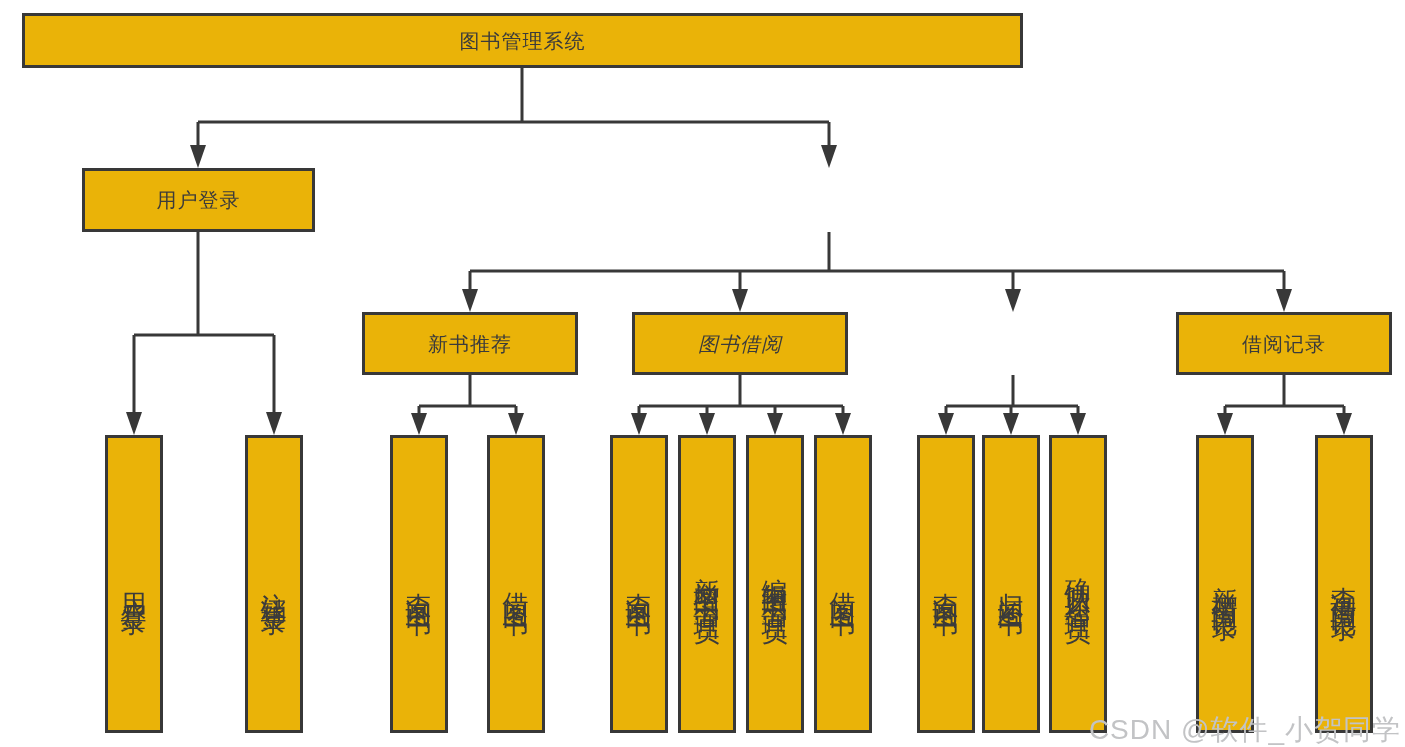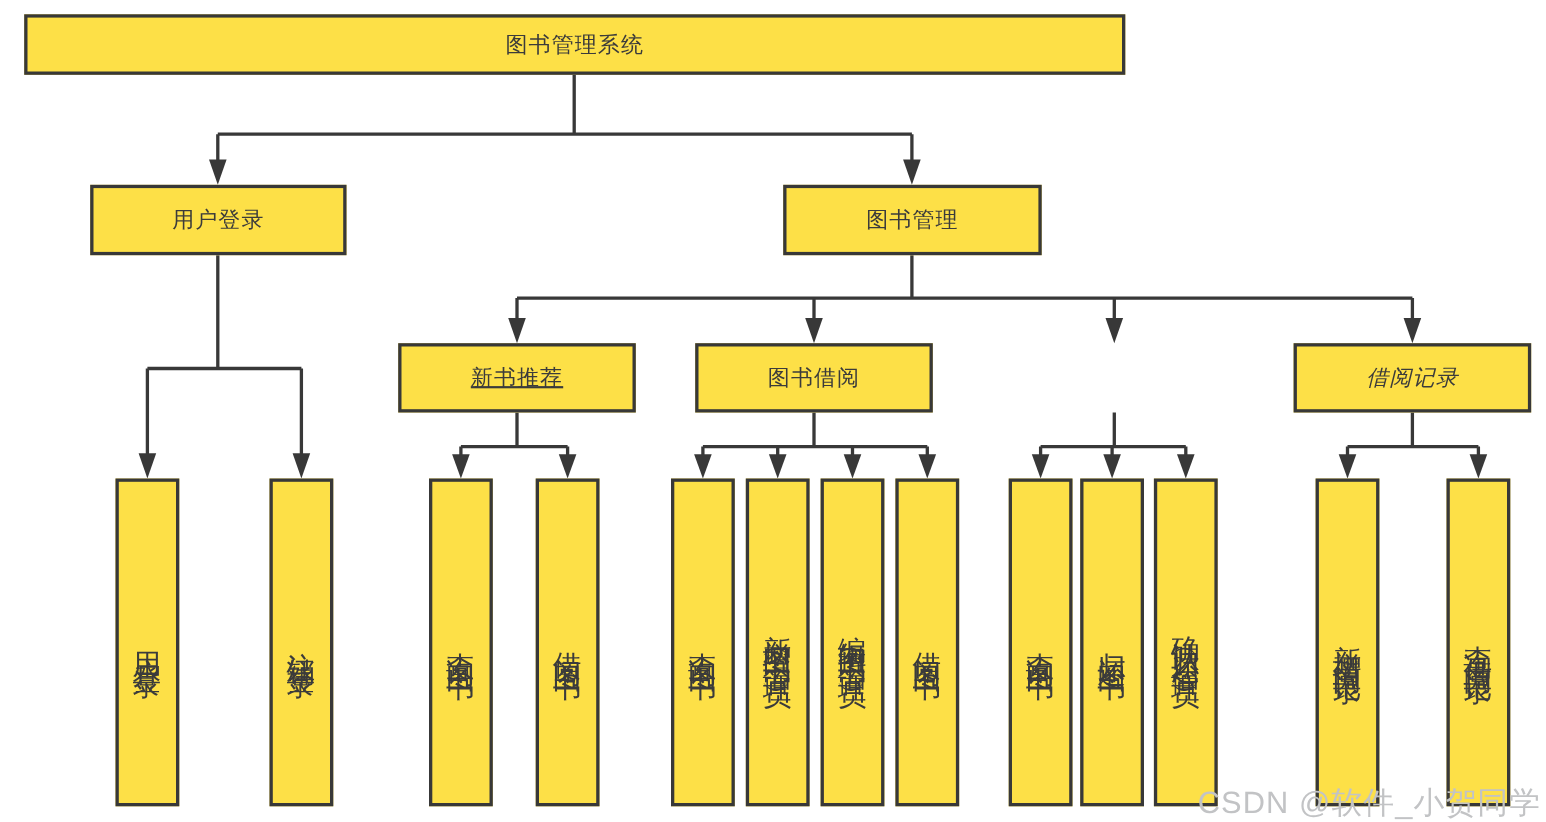--- a/index.html
+++ b/index.html
@@ -31,7 +31,7 @@
   .wires polygon { fill: var(--line); }
   .node {
     position: absolute;
-    background: #fde047;
+    background: #eab308;
     border: 3px solid var(--line);
     color: var(--text);
     display: flex;

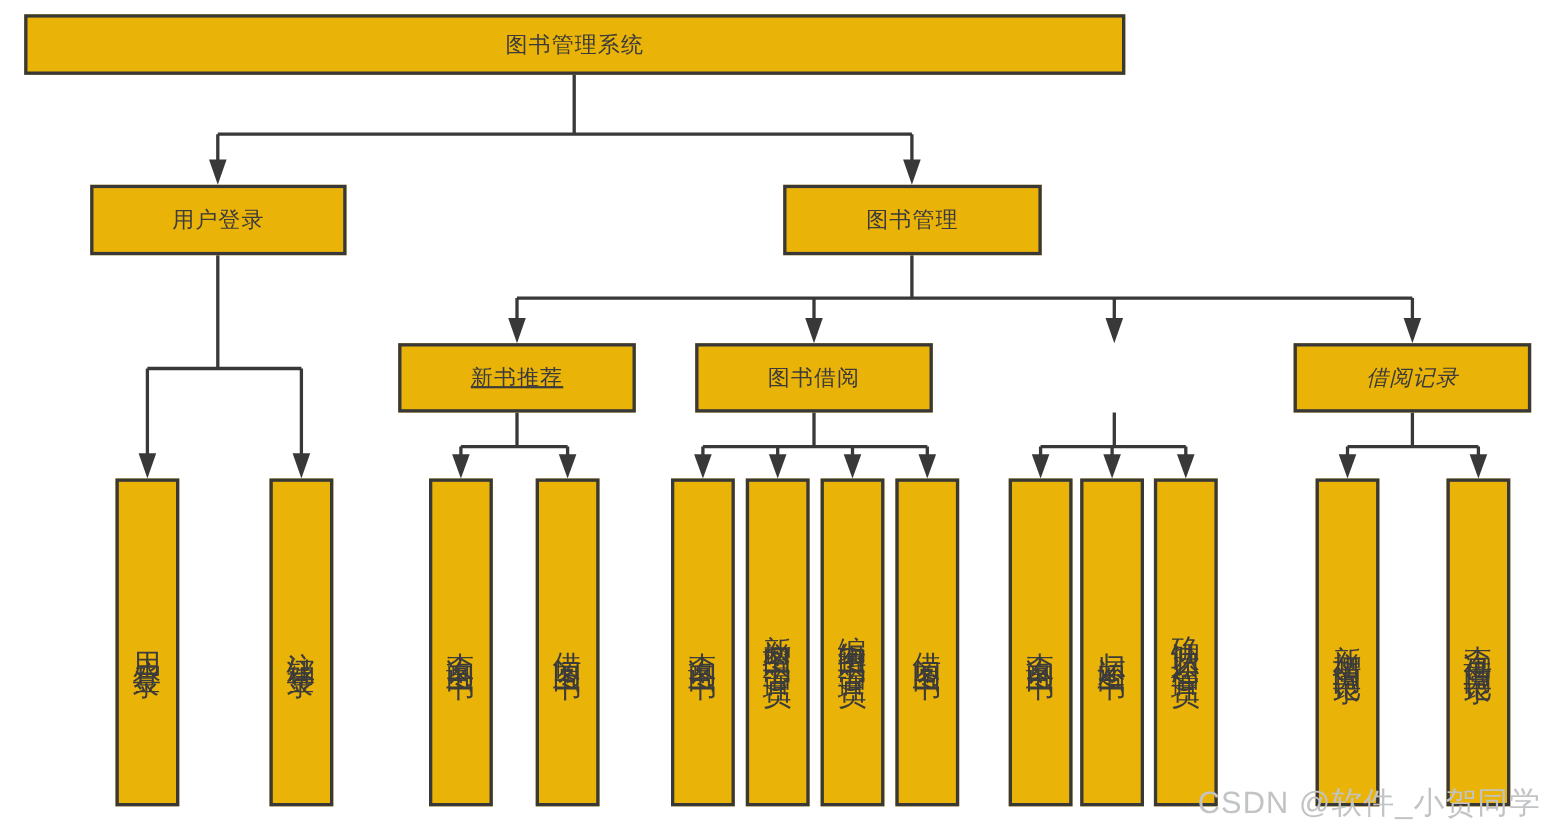--- a/index.html
+++ b/index.html
@@ -106,7 +106,6 @@
   <div class="node h" style="left:22px; top:13px; width:1001px; height:55px;">图书管理系统</div>
 
   <div class="node h" style="left:82px; top:168px; width:233px; height:64px;">用户登录</div>
-  <div class="node h" style="left:712px; top:168px; width:235px; height:64px;">图书管理</div>
 
   <div class="node h" style="left:362px; top:312px; width:216px; height:63px;text-decoration:underline;">新书推荐</div>
   <div class="node h" style="left:632px; top:312px; width:216px; height:63px;">图书借阅</div>

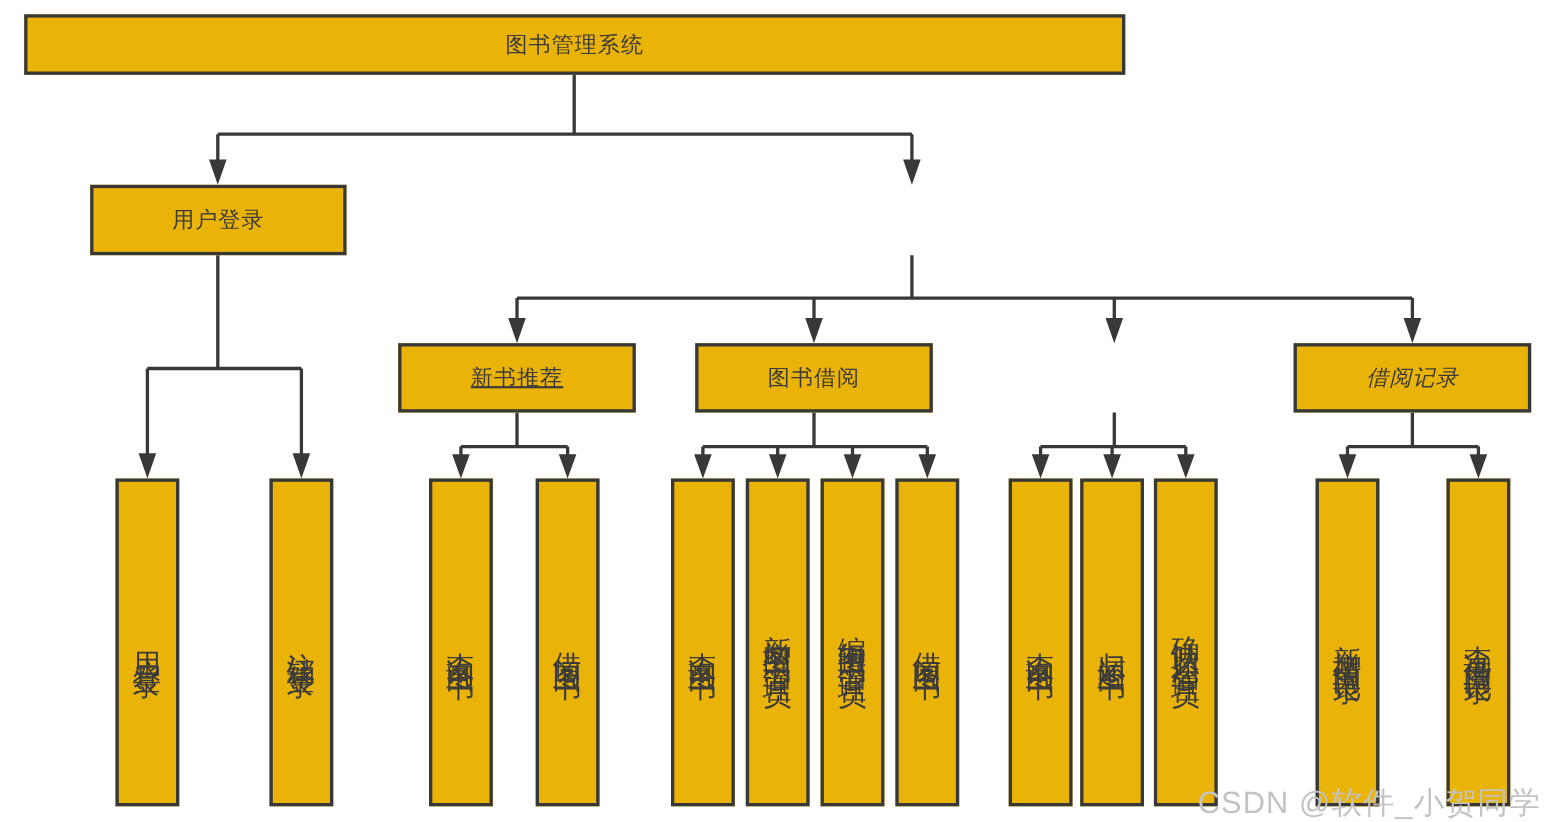--- a/index.html
+++ b/index.html
@@ -107,7 +107,7 @@
 
   <div class="node h" style="left:82px; top:168px; width:233px; height:64px;">用户登录</div>
 
-  <div class="node h" style="left:362px; top:312px; width:216px; height:63px;text-decoration:underline;">新书推荐</div>
+  <div class="node h" style="left:362px; top:312px; width:216px; height:63px;">新书推荐</div>
   <div class="node h" style="left:632px; top:312px; width:216px; height:63px;">图书借阅</div>
   <div class="node h" style="left:1176px; top:312px; width:216px; height:63px;font-style:italic;">借阅记录</div>
 

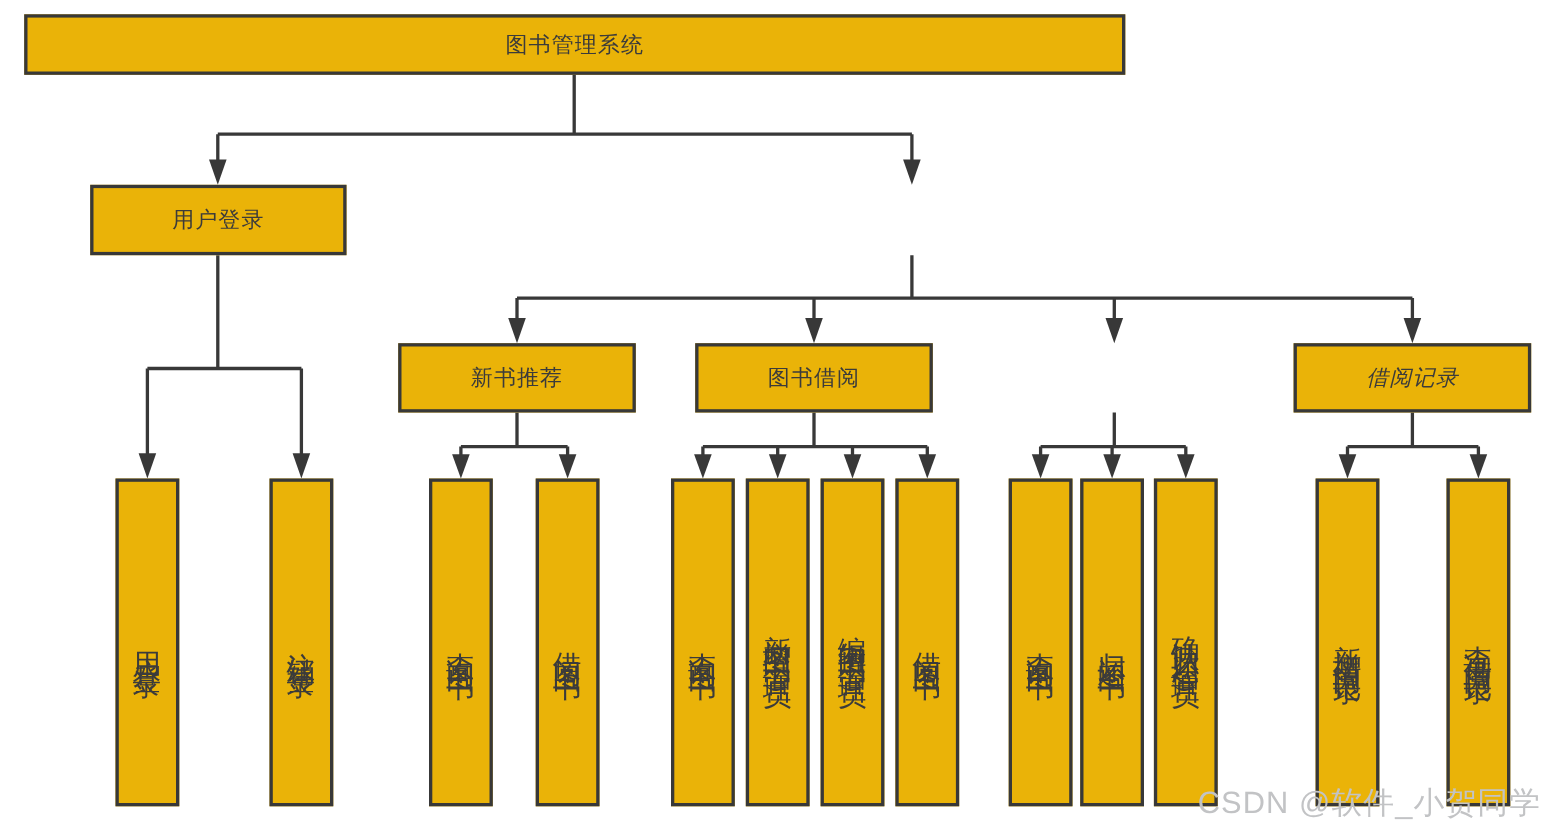--- a/index.html
+++ b/index.html
@@ -108,7 +108,7 @@
   <div class="node h" style="left:82px; top:168px; width:233px; height:64px;">用户登录</div>
 
   <div class="node h" style="left:362px; top:312px; width:216px; height:63px;">新书推荐</div>
-  <div class="node h" style="left:632px; top:312px; width:216px; height:63px;">图书借阅</div>
+  <div class="node h" style="left:632px; top:312px; width:216px; height:63px;font-style:italic;">图书借阅</div>
   <div class="node h" style="left:1176px; top:312px; width:216px; height:63px;font-style:italic;">借阅记录</div>
 
   <div class="node v" style="left:105px; top:435px; width:58px; height:298px;">用户登录</div>

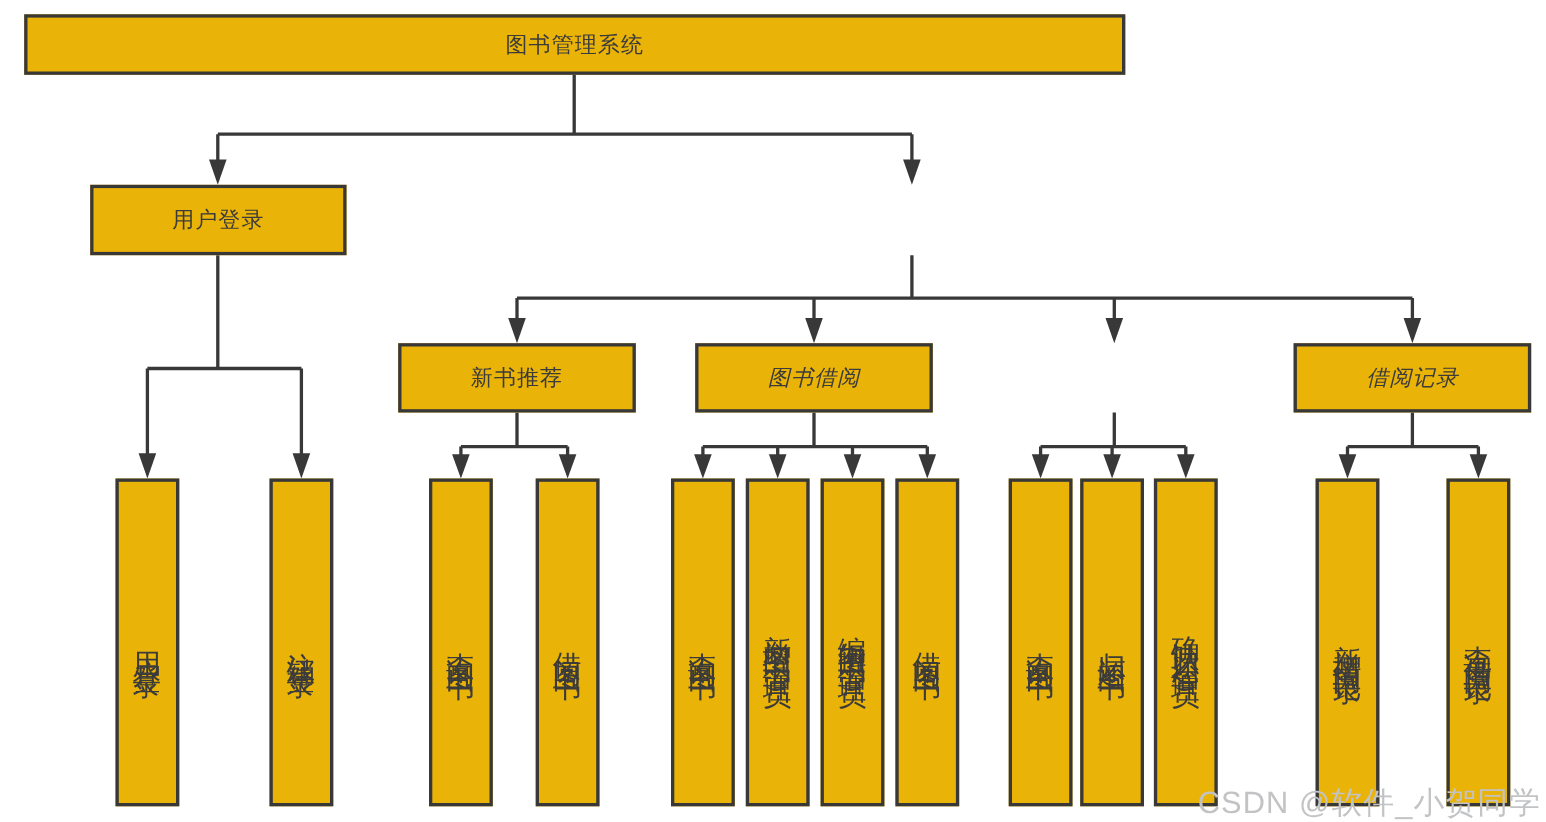--- a/index.html
+++ b/index.html
@@ -109,7 +109,7 @@
 
   <div class="node h" style="left:362px; top:312px; width:216px; height:63px;">新书推荐</div>
   <div class="node h" style="left:632px; top:312px; width:216px; height:63px;font-style:italic;">图书借阅</div>
-  <div class="node h" style="left:1176px; top:312px; width:216px; height:63px;font-style:italic;">借阅记录</div>
+  <div class="node h" style="left:1176px; top:312px; width:216px; height:63px;">借阅记录</div>
 
   <div class="node v" style="left:105px; top:435px; width:58px; height:298px;">用户登录</div>
   <div class="node v" style="left:245px; top:435px; width:58px; height:298px;">注销登录</div>

